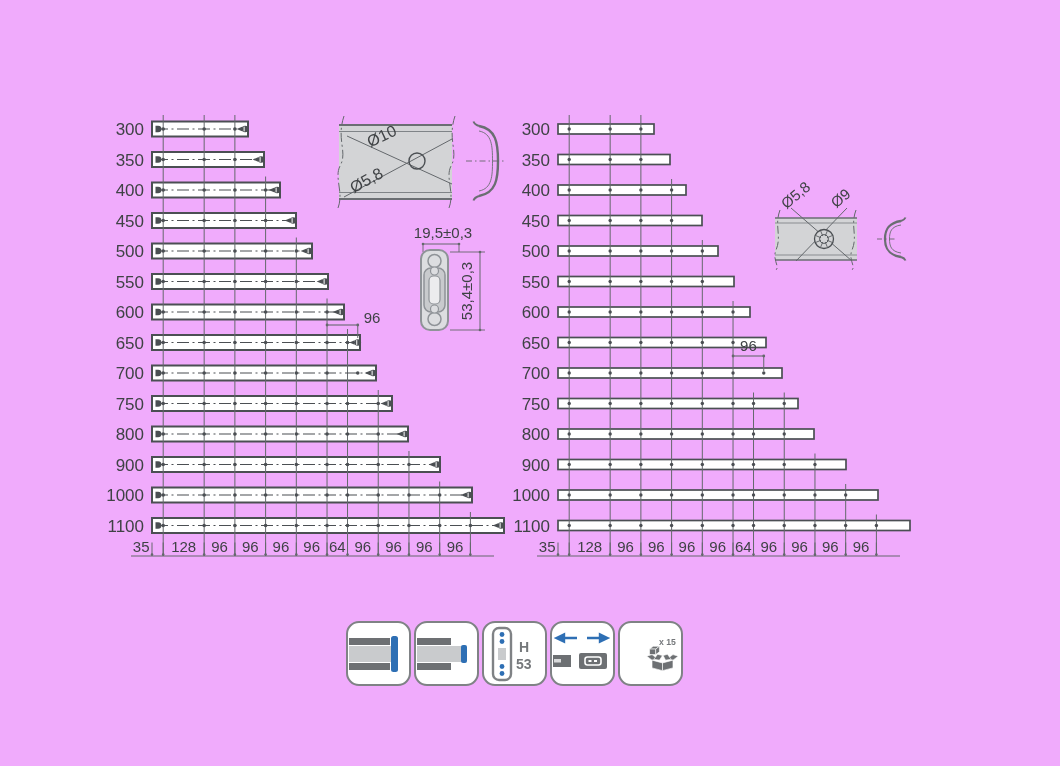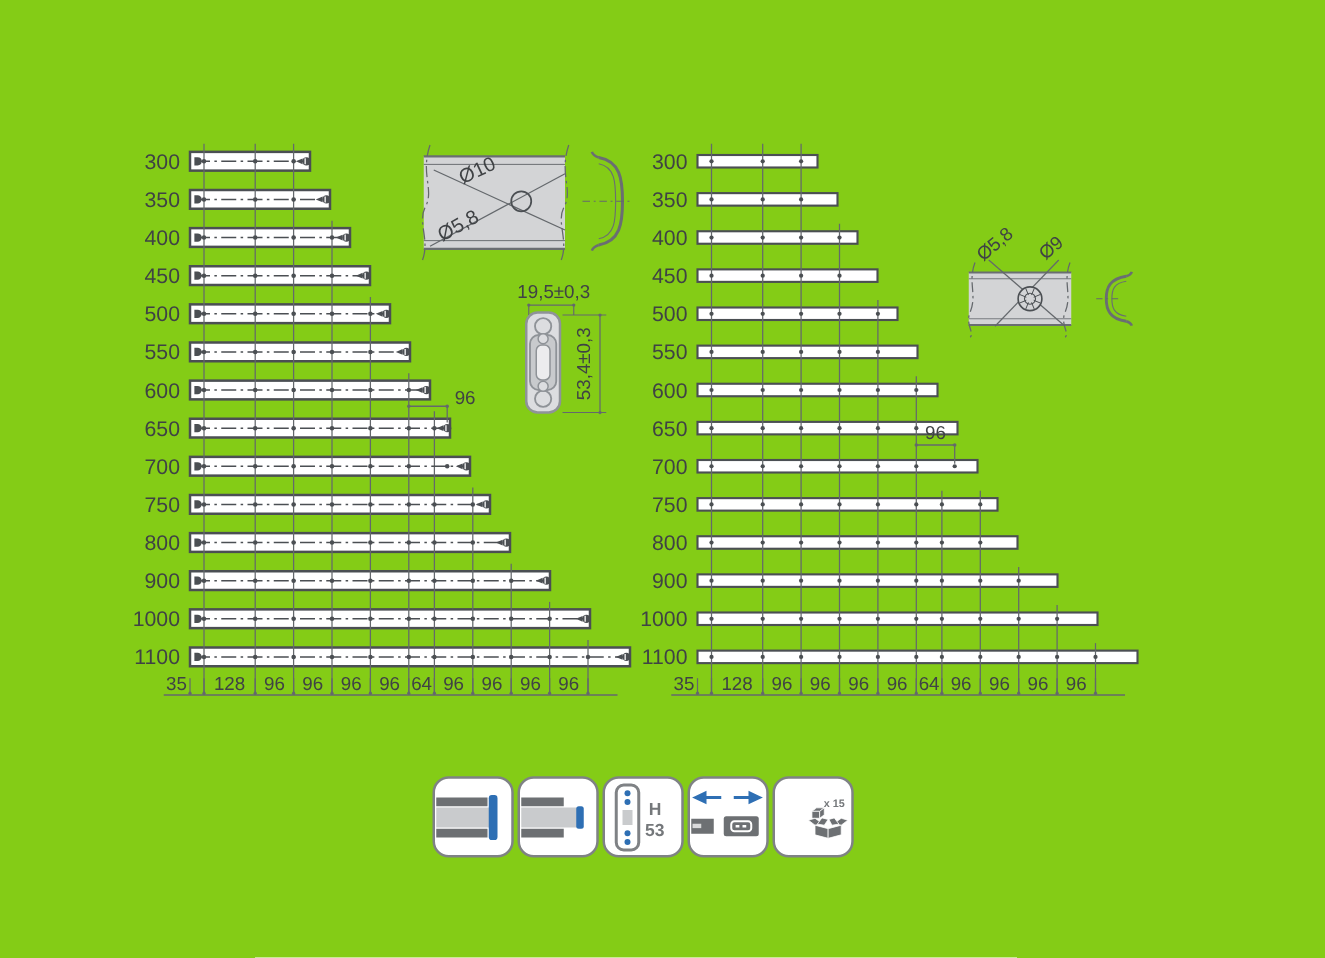--- a/index.html
+++ b/index.html
@@ -3,7 +3,7 @@
 <meta charset="utf-8">
 <style>
   html,body{margin:0;padding:0;background:#ffffff;}
-  #stage{position:relative;width:1060px;height:766px;background:#84cc16;overflow:hidden;
+  #stage{position:relative;width:1060px;height:766px;background:#f0abfc;overflow:hidden;
          font-family:"Liberation Sans",sans-serif;}
   #drawing{position:absolute;left:0;top:0;}
   #icon-row{position:absolute;left:346px;top:621px;display:flex;}

